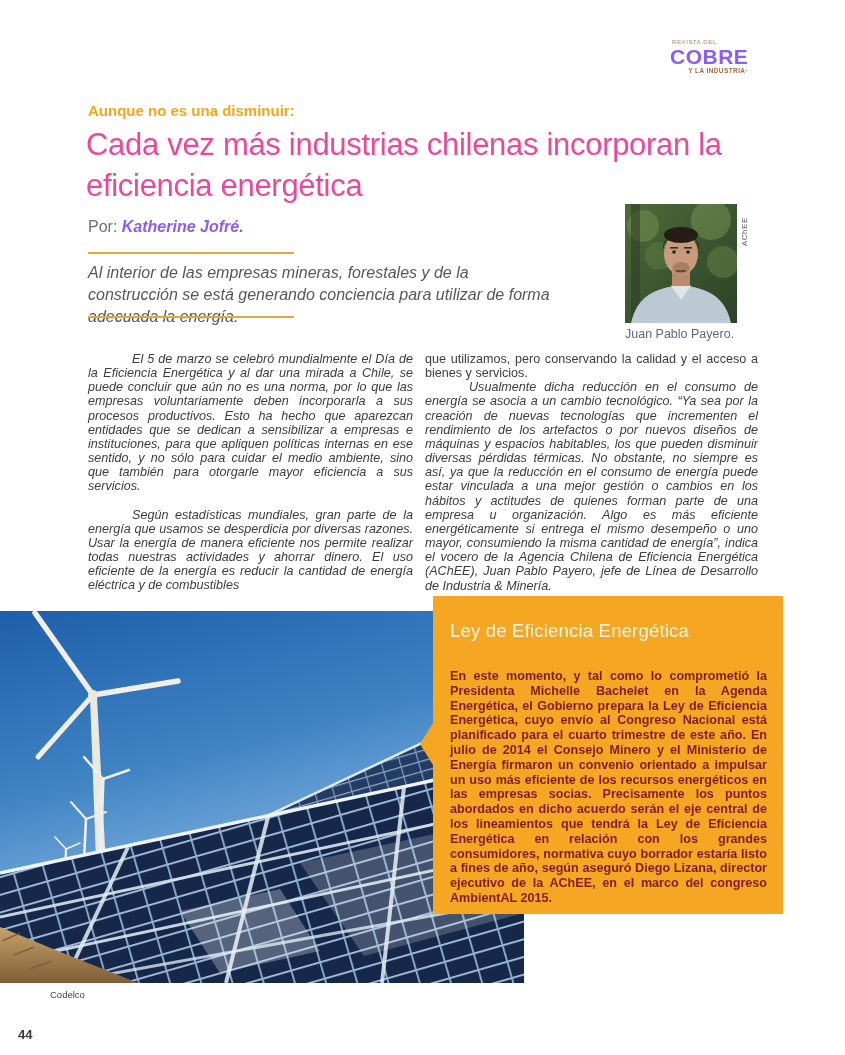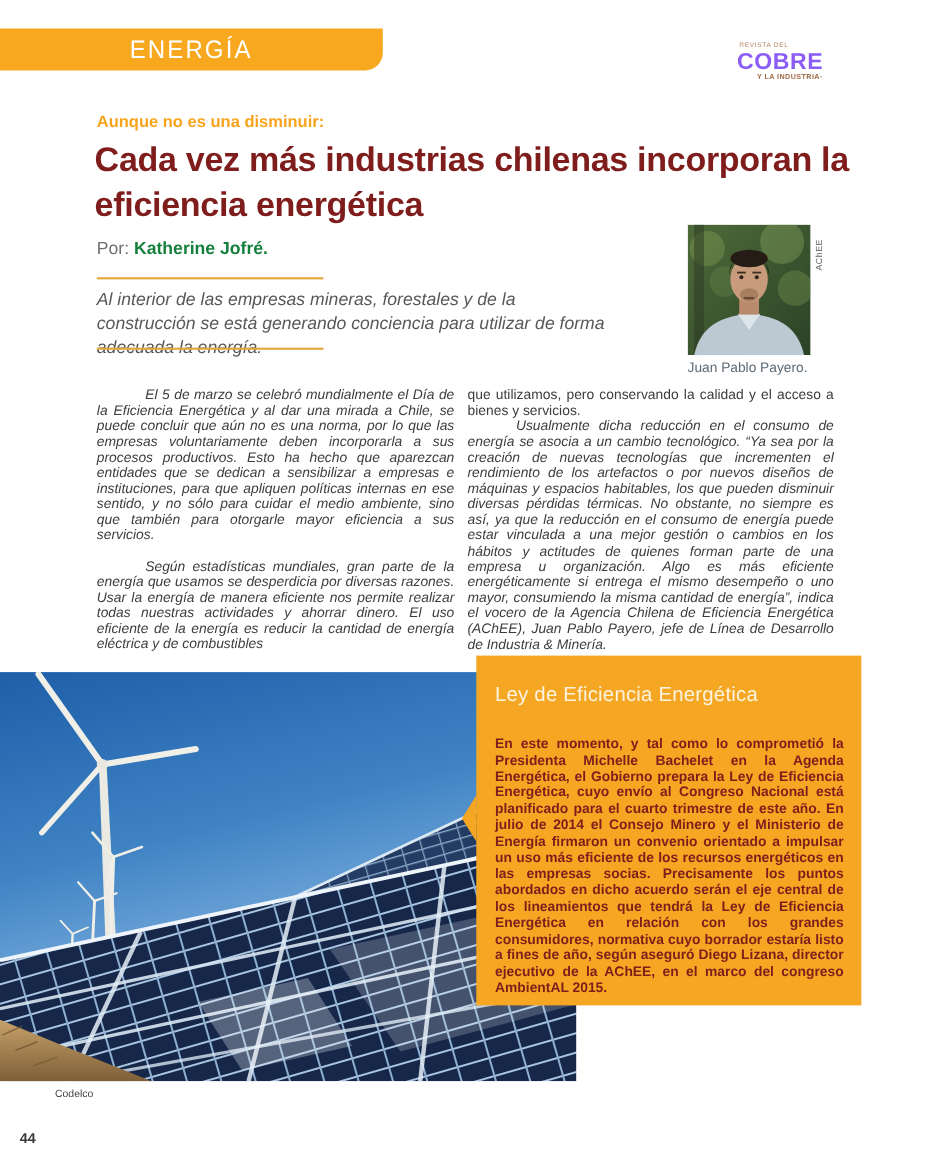--- a/index.html
+++ b/index.html
@@ -79,9 +79,6 @@
 
 <div class="page">
 
-  <div class="banner">
-    <span>ENERGÍA</span>
-  </div>
 
   <div class="logo">
     <div class="l-top">REVISTA DEL</div>

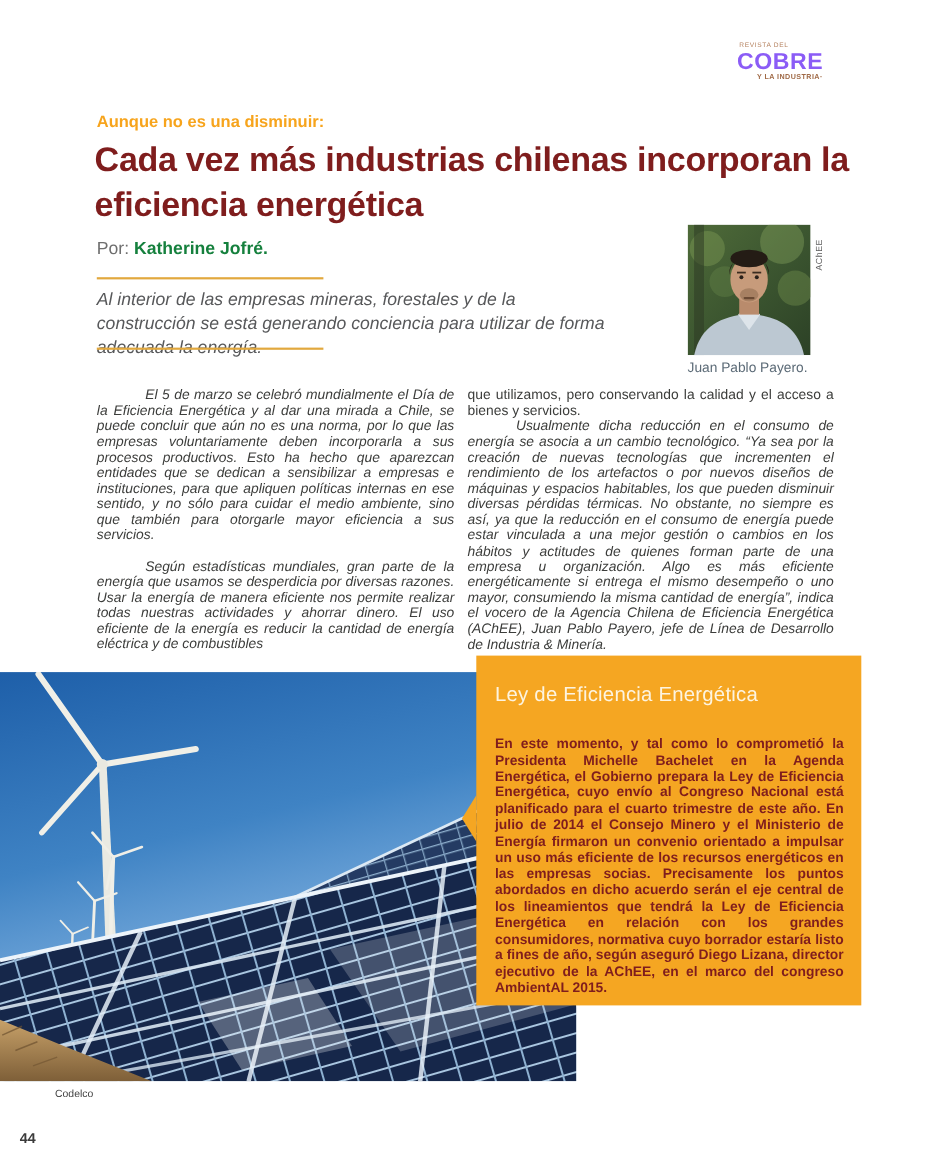--- a/index.html
+++ b/index.html
@@ -27,7 +27,7 @@
   .kicker { position:absolute; left:88px; top:102px; font-size:15px; font-weight:bold; color:#F7A41C; }
   .headline {
     position:absolute; left:86px; top:124px; width:690px;
-    font-size:31px; font-weight:bold; color:#7f1d1d; line-height:41px; letter-spacing:-.3px;
+    font-size:31px; font-weight:normal; color:#ec4899; line-height:41px; letter-spacing:-.3px;
   }
   .byline { position:absolute; left:88px; top:218px; font-size:16px; color:#6E6E6E; }
   .byline b { color:#15803d; }

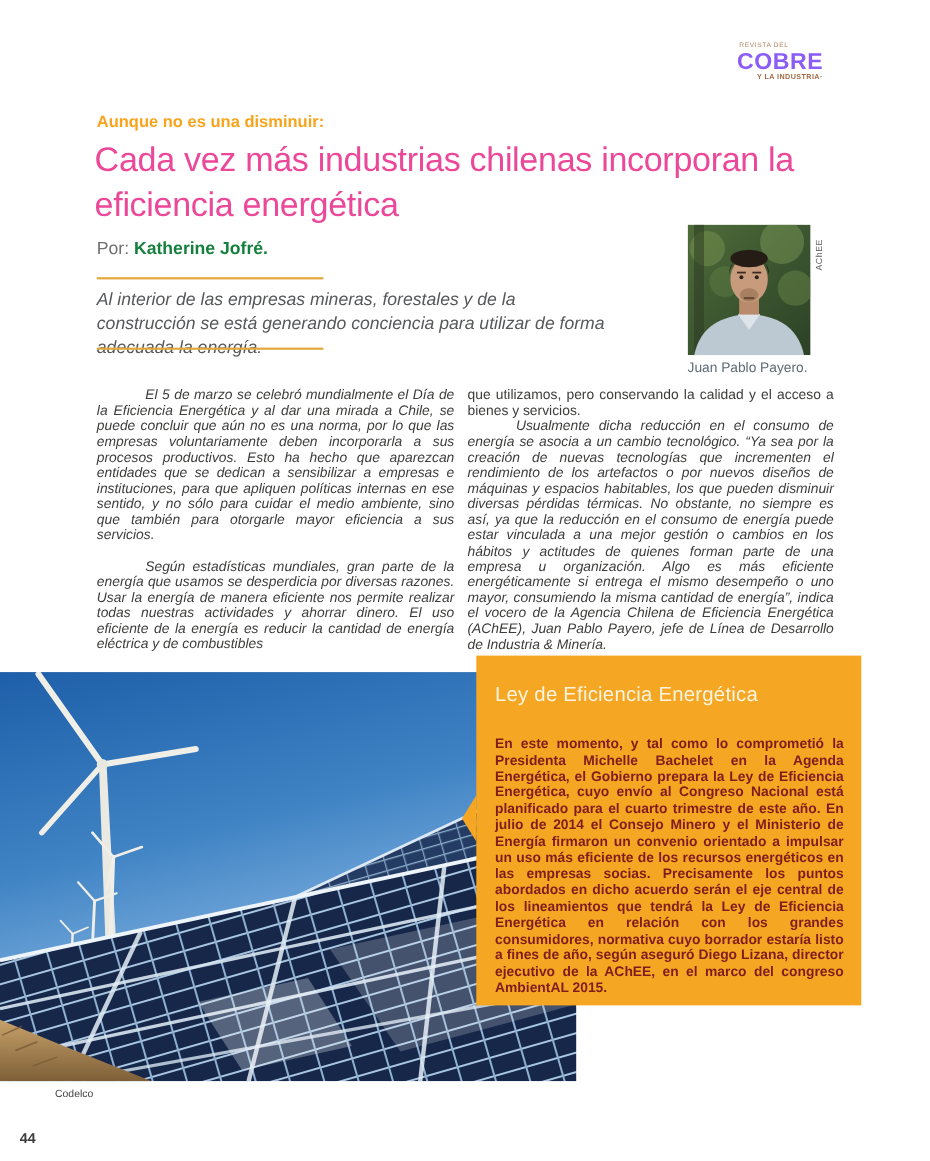--- a/index.html
+++ b/index.html
@@ -30,7 +30,7 @@
     font-size:31px; font-weight:normal; color:#ec4899; line-height:41px; letter-spacing:-.3px;
   }
   .byline { position:absolute; left:88px; top:218px; font-size:16px; color:#6E6E6E; }
-  .byline b { color:#15803d; }
+  .byline b { color:#8b5cf6;font-style:italic; }
   .rule { position:absolute; left:88px; width:206px; height:2px; background:#E2A83E; }
   .rule-top { top:252px; }
   .rule-bottom { top:316px; }

